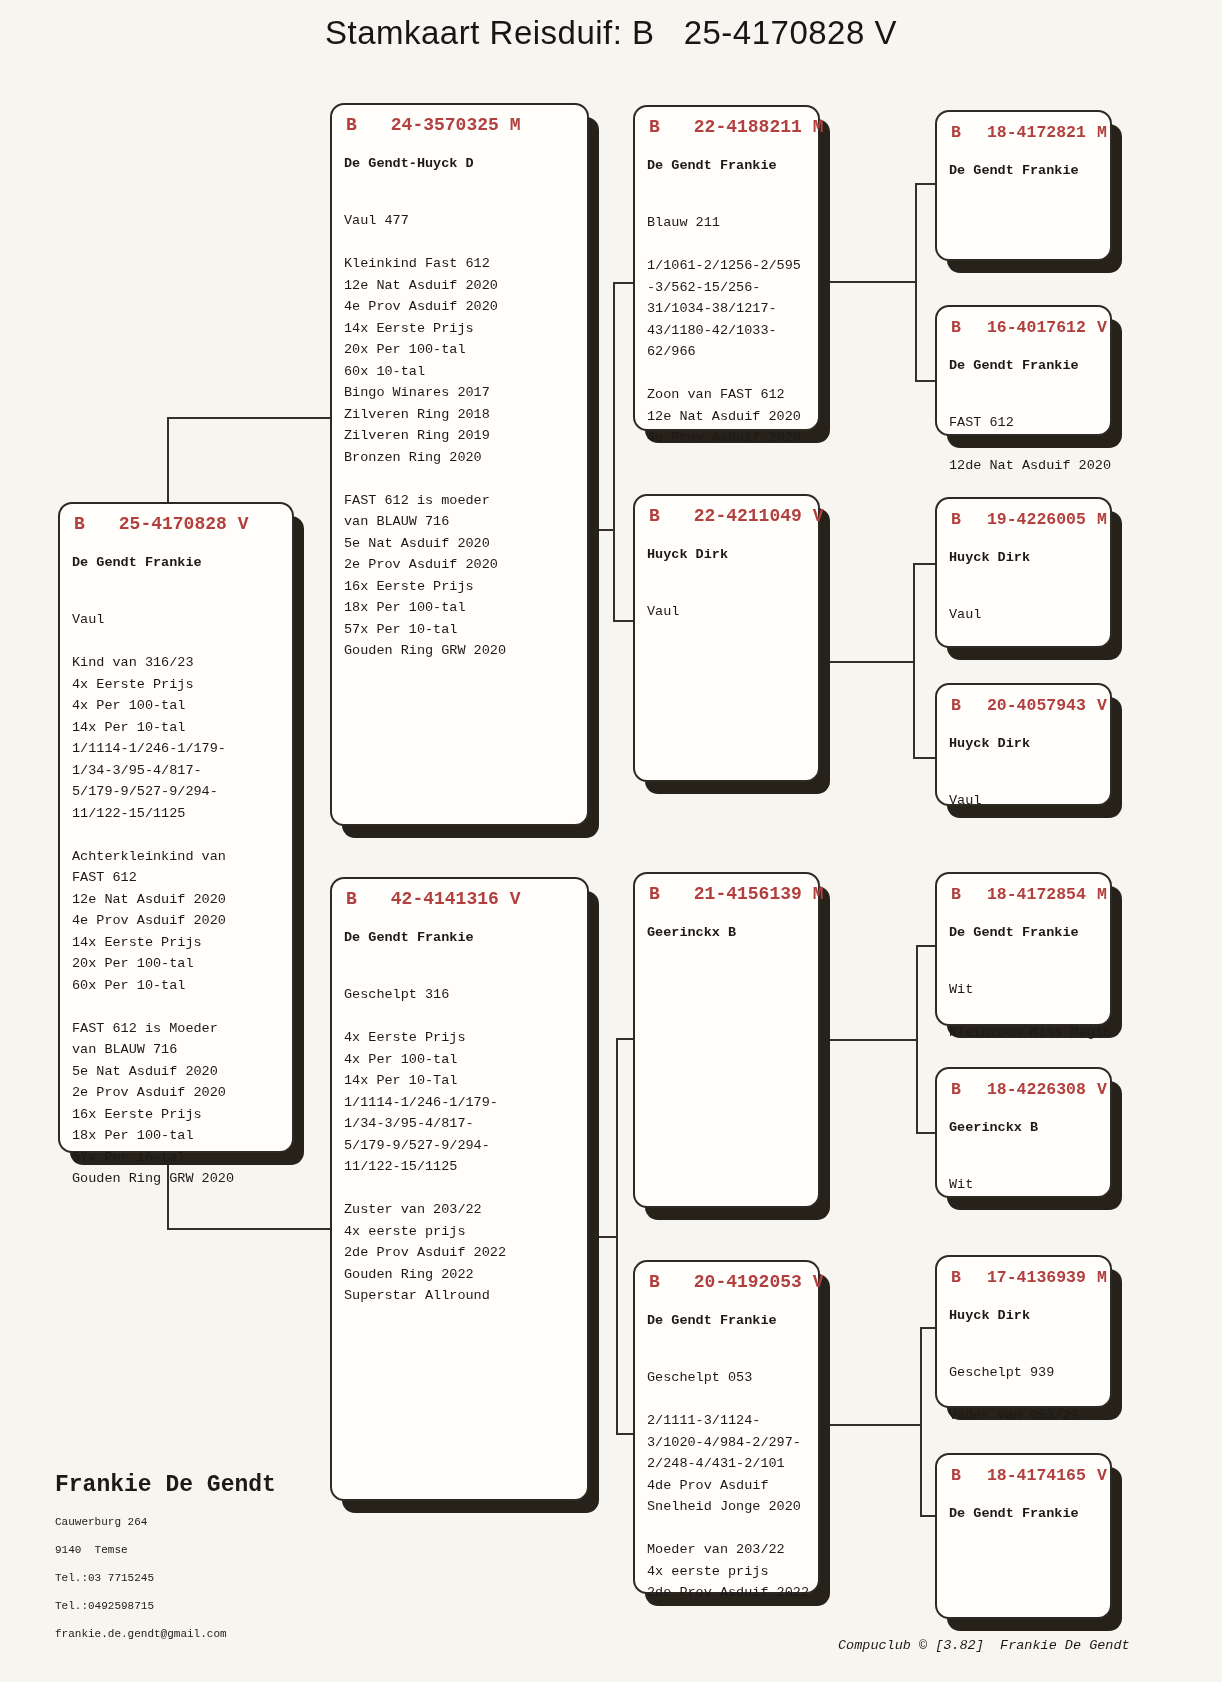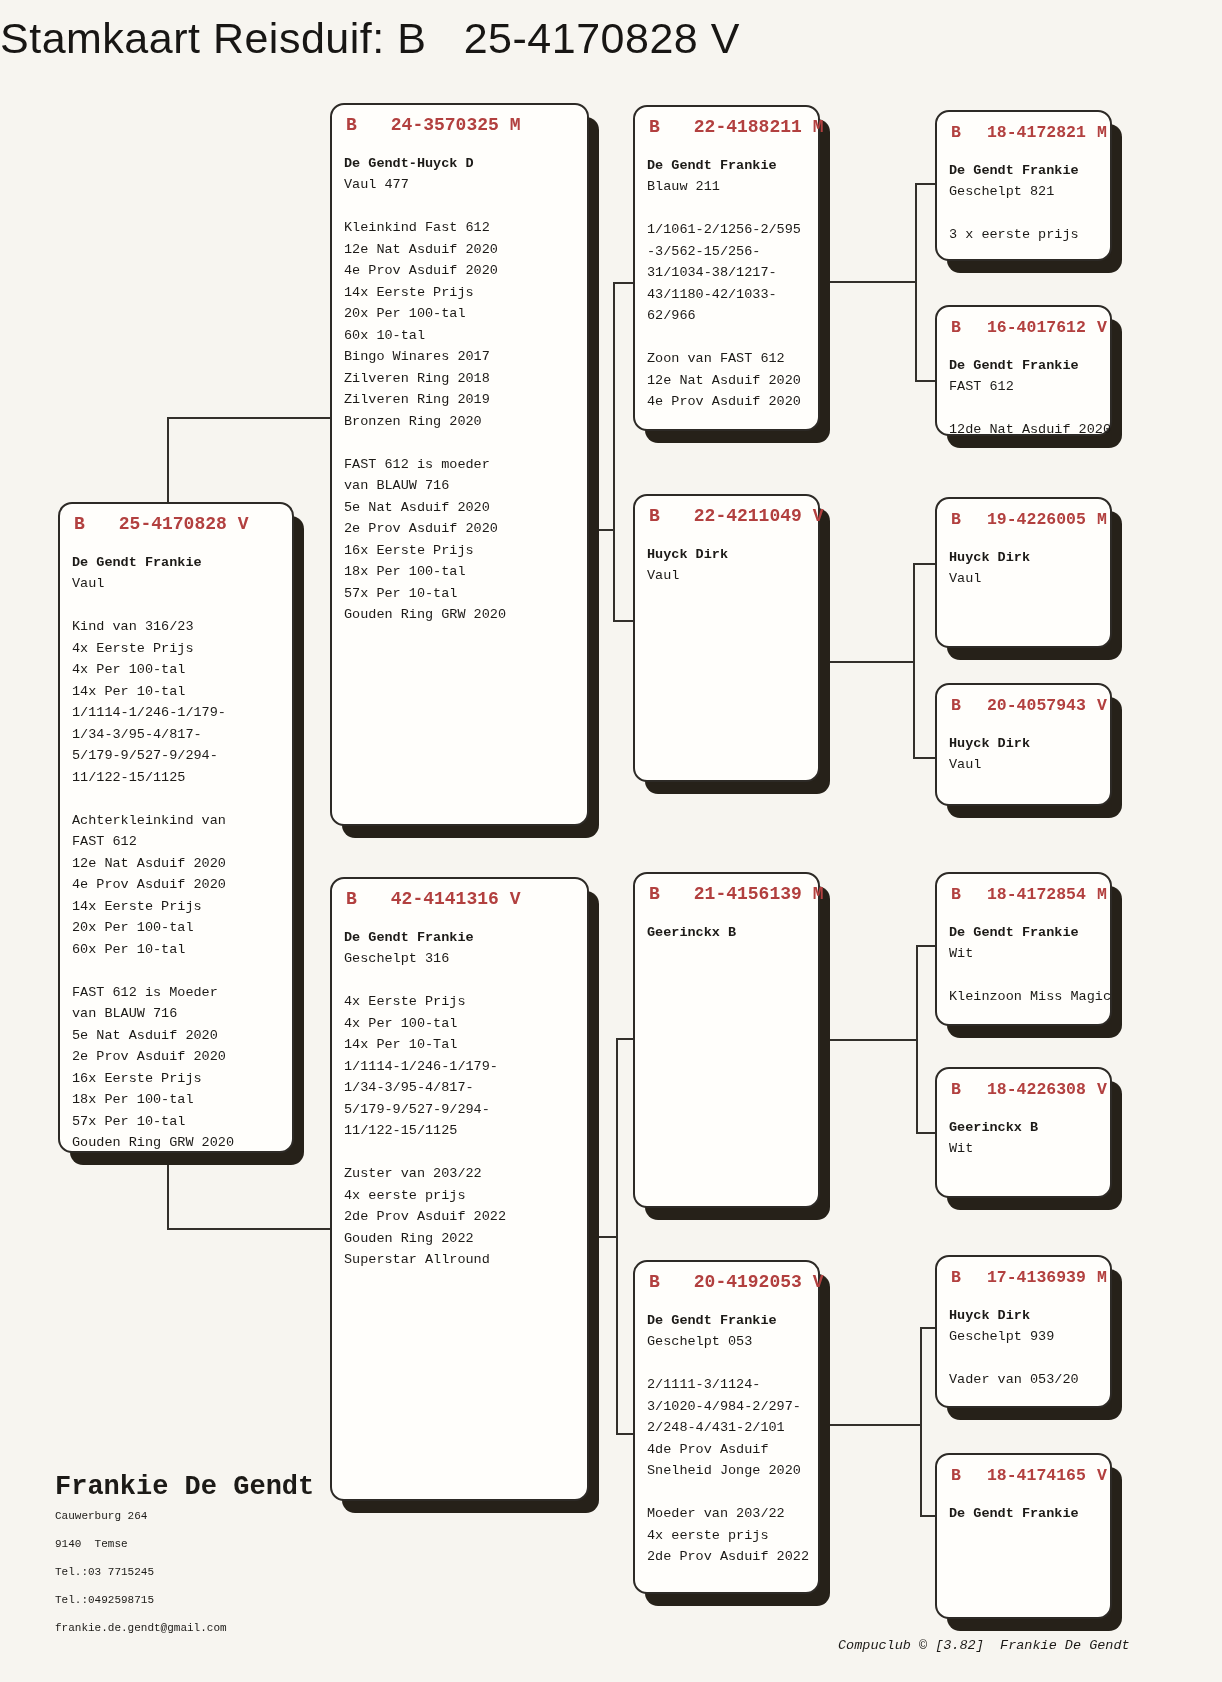--- a/index.html
+++ b/index.html
@@ -5,8 +5,8 @@
   html,body{margin:0;padding:0;background:#e9e7e2;}
   .page{position:relative;width:1222px;height:1682px;background:#f7f5f0;overflow:hidden;
         font-family:"Liberation Mono","DejaVu Sans Mono",monospace;color:#1c1a17;}
-  .title{position:absolute;left:0;right:0;top:14px;
-         font-family:"Liberation Sans","DejaVu Sans",sans-serif;font-size:43px;
+  .title{position:absolute;left:0;right:0;top:14px;text-align:center;
+         font-family:"Liberation Sans","DejaVu Sans",sans-serif;font-size:33px;
          letter-spacing:.5px;color:#181614;white-space:pre;}
   .box{position:absolute;background:#fffefb;border:2px solid #2d2a26;border-radius:14px;
        padding:8px 12px;box-shadow:11px 13px 0 -1px #262119;

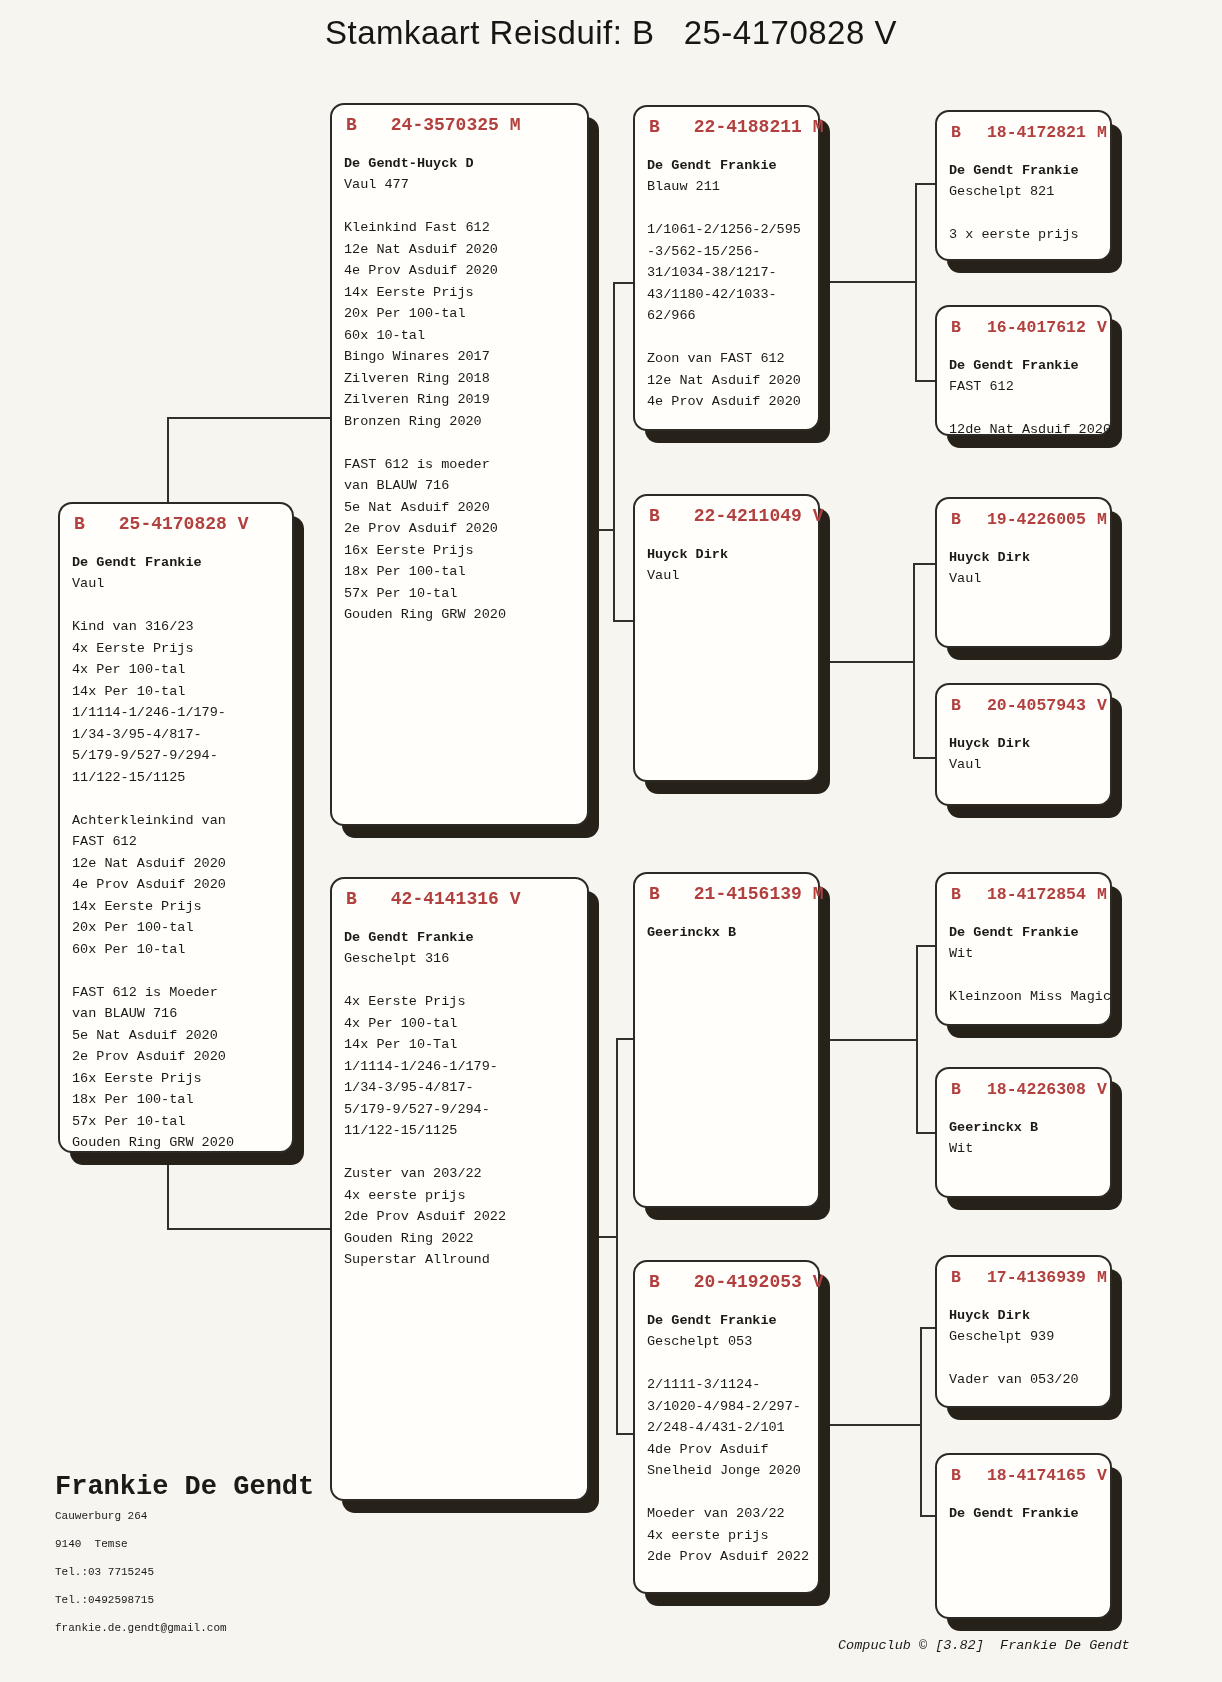--- a/index.html
+++ b/index.html
@@ -18,7 +18,7 @@
   .col4 .hdr{font-size:16.5px;}
   .col4 .hdr .country{margin-right:26px;}
   .name{font-weight:bold;white-space:pre;}
-  .body{white-space:pre;}
+  .body{white-space:pre;margin-top:36px;}
   .ln{position:absolute;background:#33302b;}
   .owner{position:absolute;left:55px;top:1472px;}
   .owner-name{font-size:27px;font-weight:bold;}

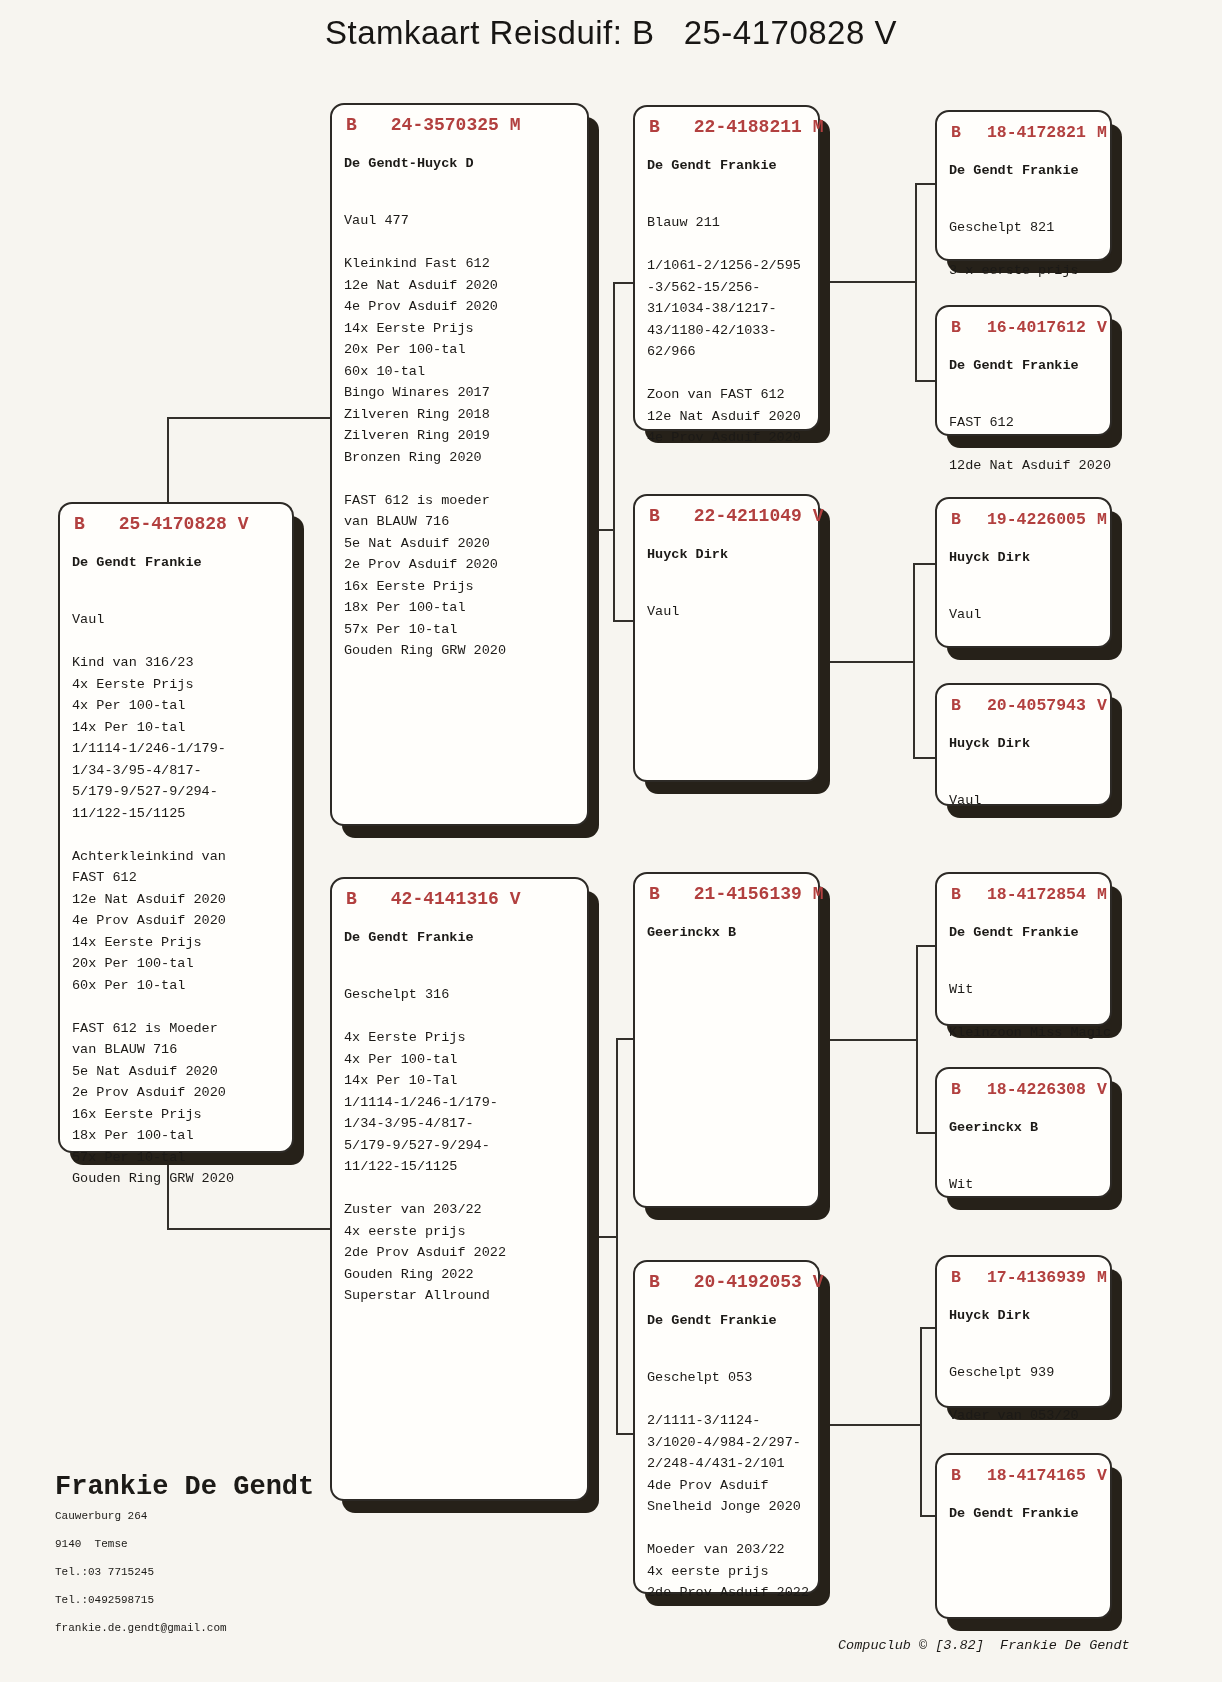--- a/index.html
+++ b/index.html
@@ -207,9 +207,6 @@
       <span class="country">B</span><span class="ring">18-4172821</span><span class="sex">M</span>
     </div>
     <div class="name">De Gendt Frankie</div>
-    <div class="body">Geschelpt 821
-
-3 x eerste prijs</div>
   </div>
 
   <div class="box col4" style="left:935px;top:305px;width:149px;height:111px">

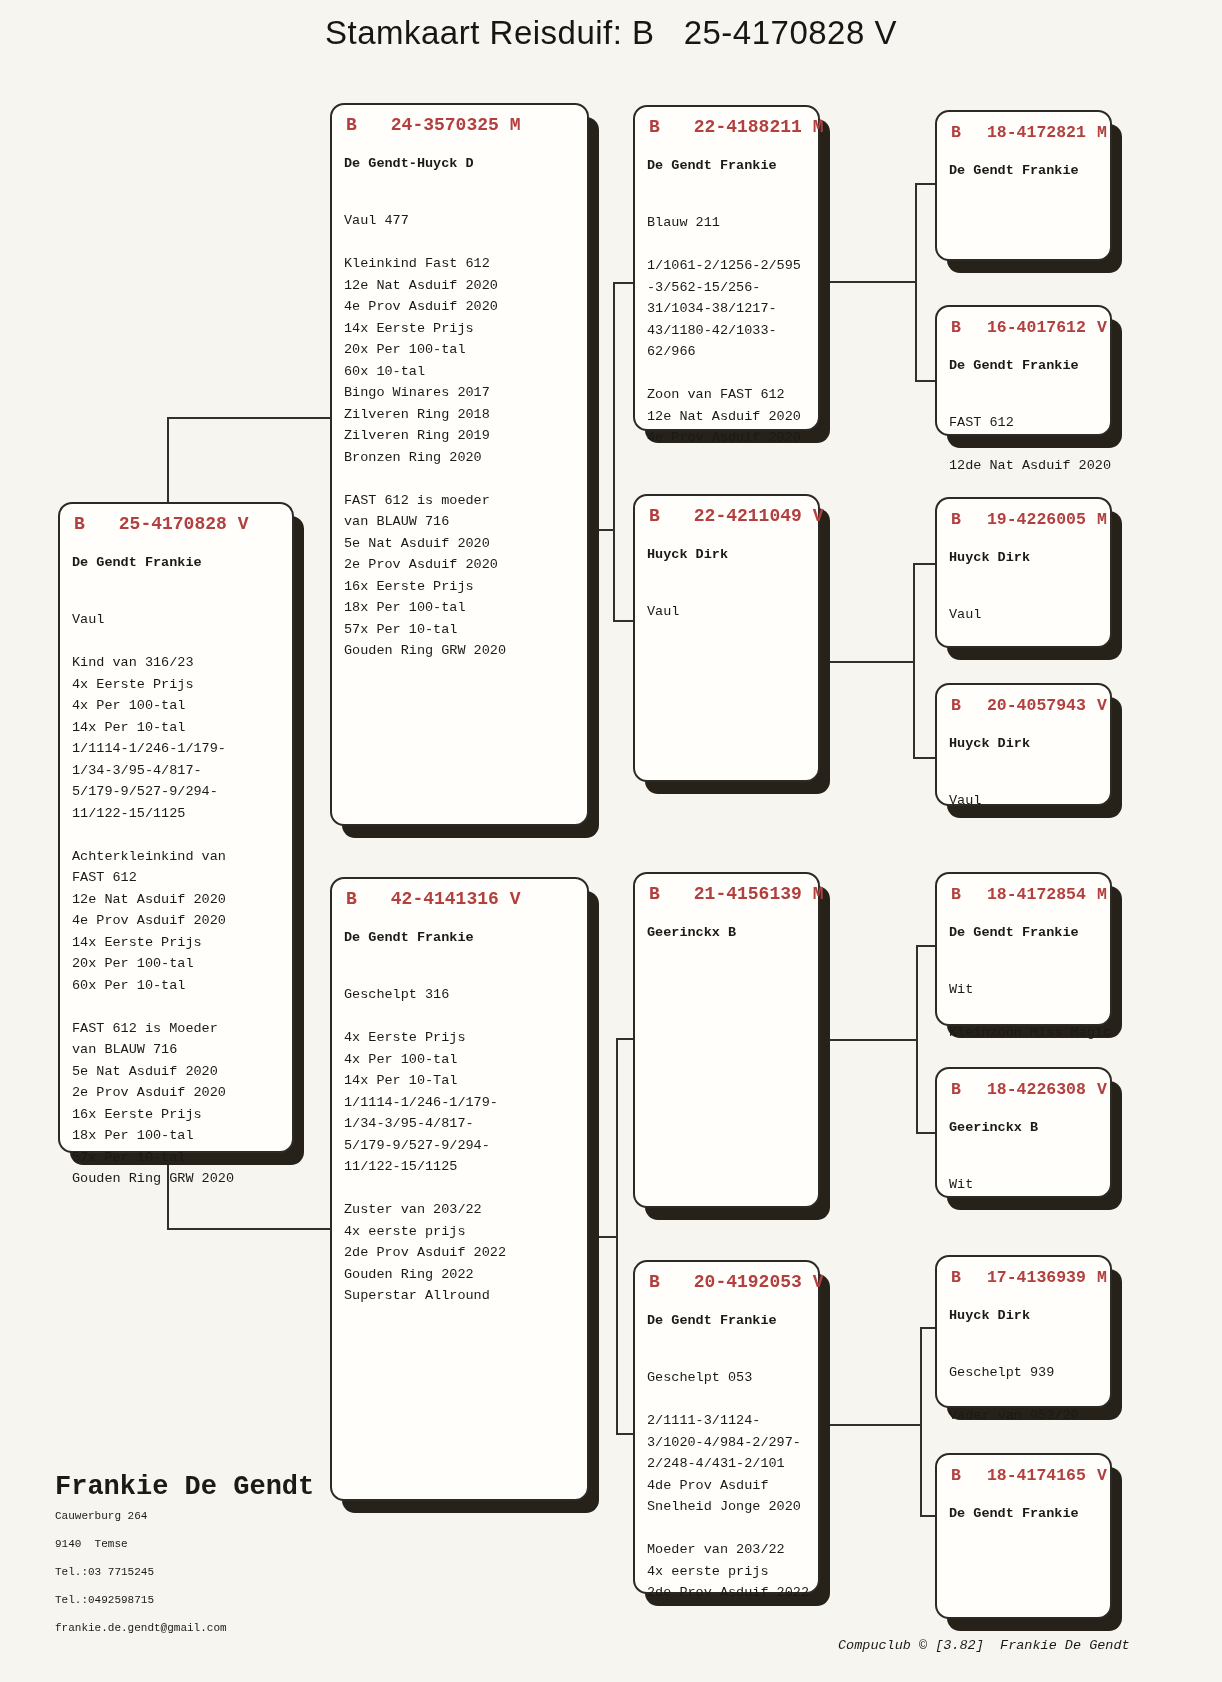--- a/index.html
+++ b/index.html
@@ -21,7 +21,7 @@
   .body{white-space:pre;margin-top:36px;}
   .ln{position:absolute;background:#33302b;}
   .owner{position:absolute;left:55px;top:1472px;}
-  .owner-name{font-size:27px;font-weight:bold;}
+  .owner-name{font-size:23px;font-weight:bold;margin-bottom:10px;}
   .owner-line{font-size:11px;line-height:28px;white-space:pre;}
   .credit{position:absolute;left:838px;top:1638px;font-size:13.5px;font-style:italic;white-space:pre;}
 </style>

